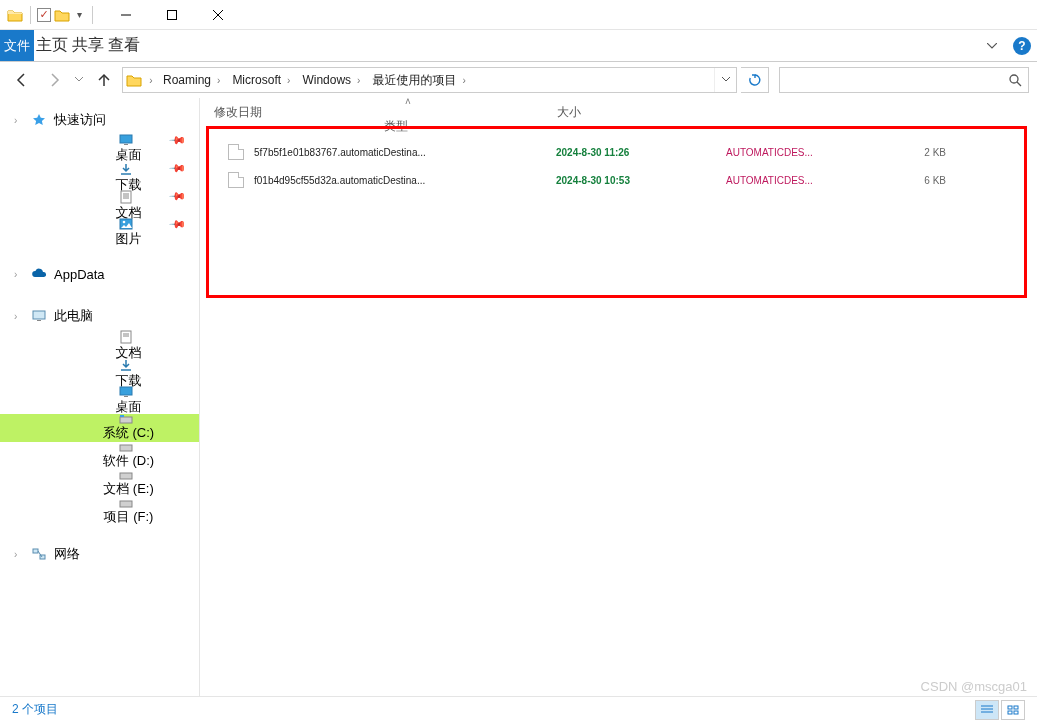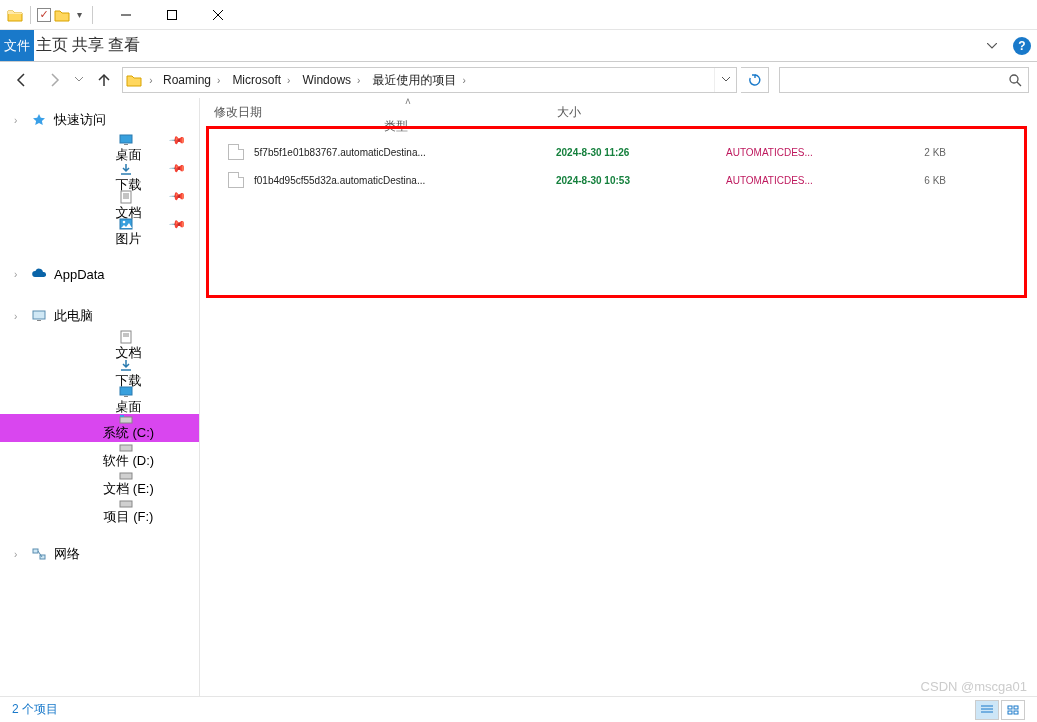--- a/index.html
+++ b/index.html
@@ -43,7 +43,7 @@
 .sidebar { width: 200px; border-right: 1px solid #e5e5e5; padding: 8px 0; overflow:auto; }
 .side-item { display: flex; align-items: center; height: 28px; padding-left: 30px; font-size: 13px; position:relative; }
 .side-item.child { padding-left: 58px; flex-direction: column; }
-.side-item.selected { background: #d946ef; }
+.side-item.selected { background: #bef264; }
 .side-ic { width:18px; display:inline-flex; align-items:center; justify-content:center; margin-right:6px; }
 .pin { position:absolute; right:14px; color:#888; font-size:11px; transform: rotate(45deg); }
 .side-gap { height: 14px; }

